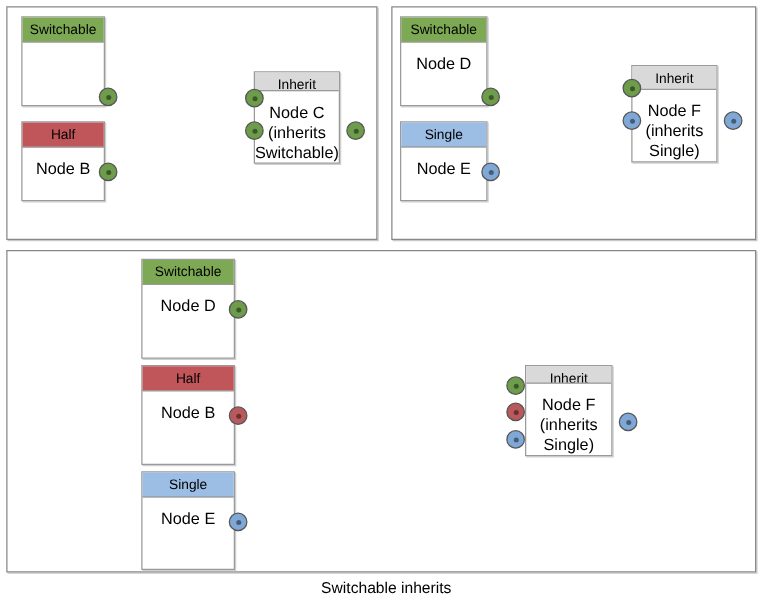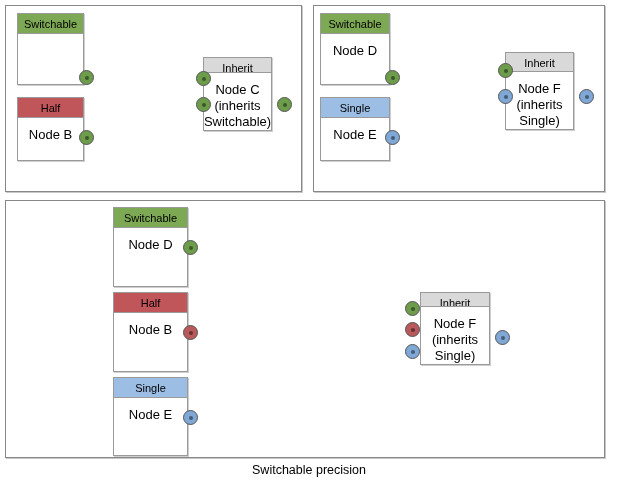--- a/index.html
+++ b/index.html
@@ -176,6 +176,6 @@
     <div class="port" style="left: 495px; top: 330px; background: rgb(127, 168, 214); z-index: 10;"></div>
   </div>
 
-<div class="caption" style="left:0; top:463px;">Switchable precision</div>
+<div class="caption" style="left:0; top:463px;">Switchable inherits</div>
 
 </body></html>

